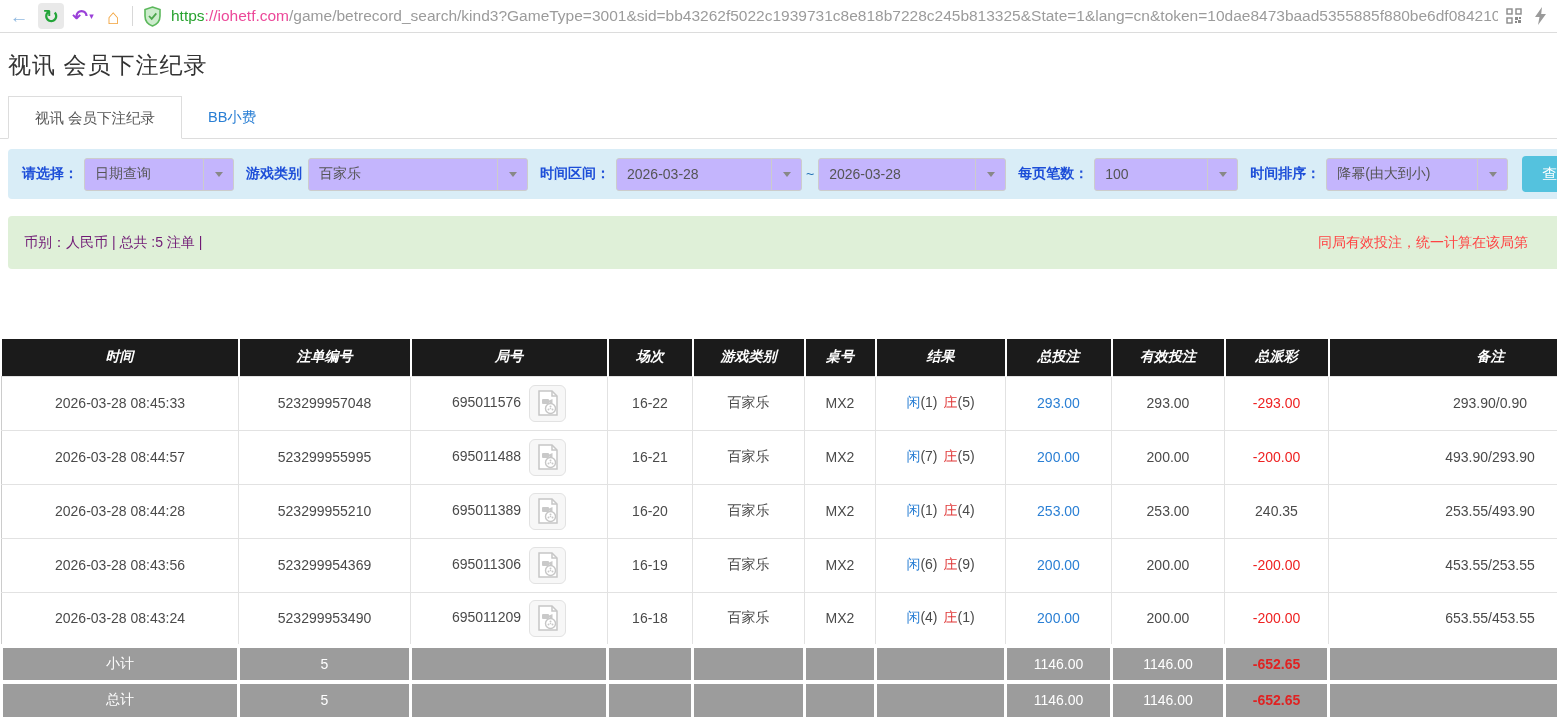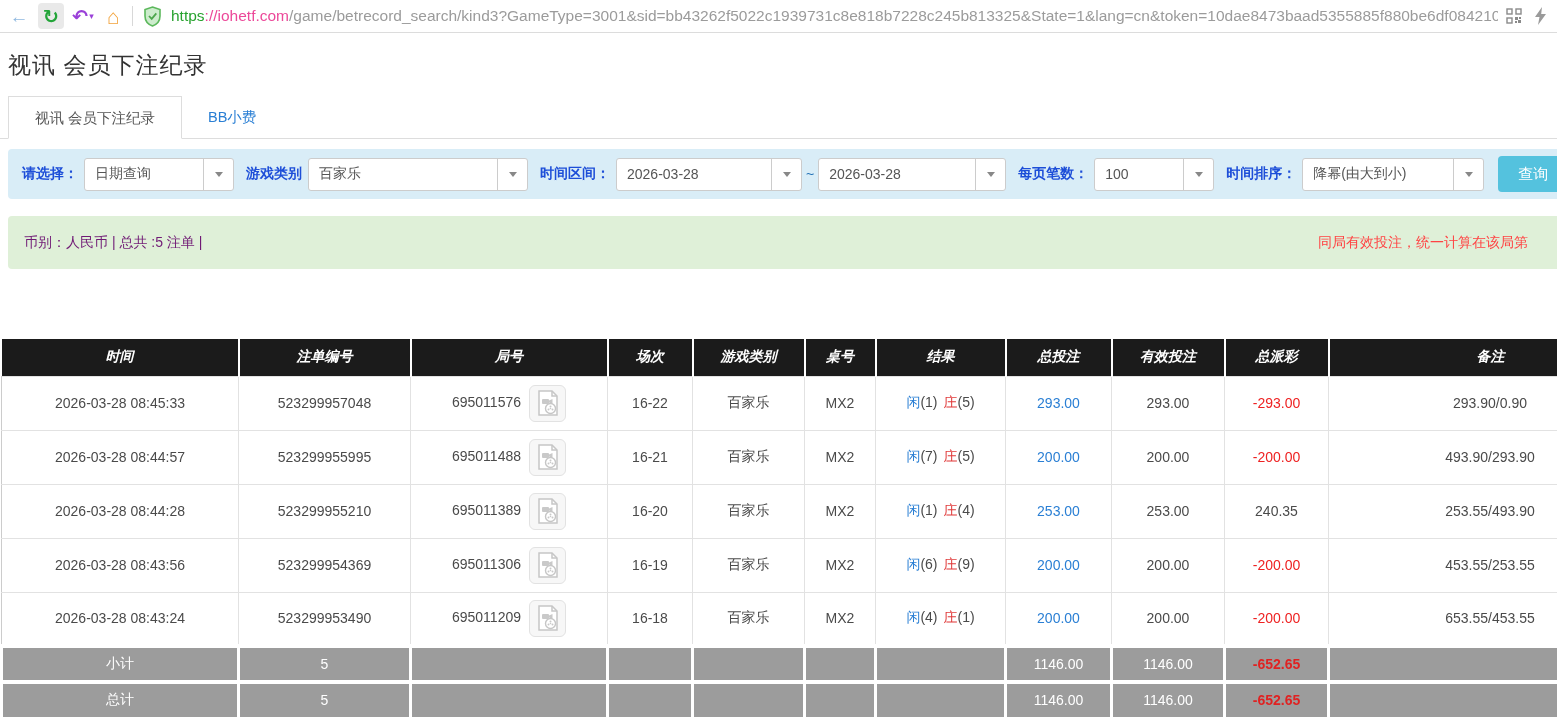--- a/index.html
+++ b/index.html
@@ -41,7 +41,7 @@
                 font-size:14px; white-space:nowrap; }
   .f-label { color:#1d4ed8; font-weight:bold; margin:0 6px 0 12px; }
   .f-label:first-child { margin-left:2px; }
-  .select { background:#ffffff; border:1px solid #ccc; border-radius:3px; height:33px;
+  .select { background:#c4b5fd; border:1px solid #ccc; border-radius:3px; height:33px;
             display:inline-flex; align-items:stretch; cursor:pointer; overflow:hidden; }
   .select .val { display:flex; align-items:center; padding:0 10px; color:#555; flex:1; }
   .select .caretzone { width:30px; border-left:1px solid #ccc; display:flex;

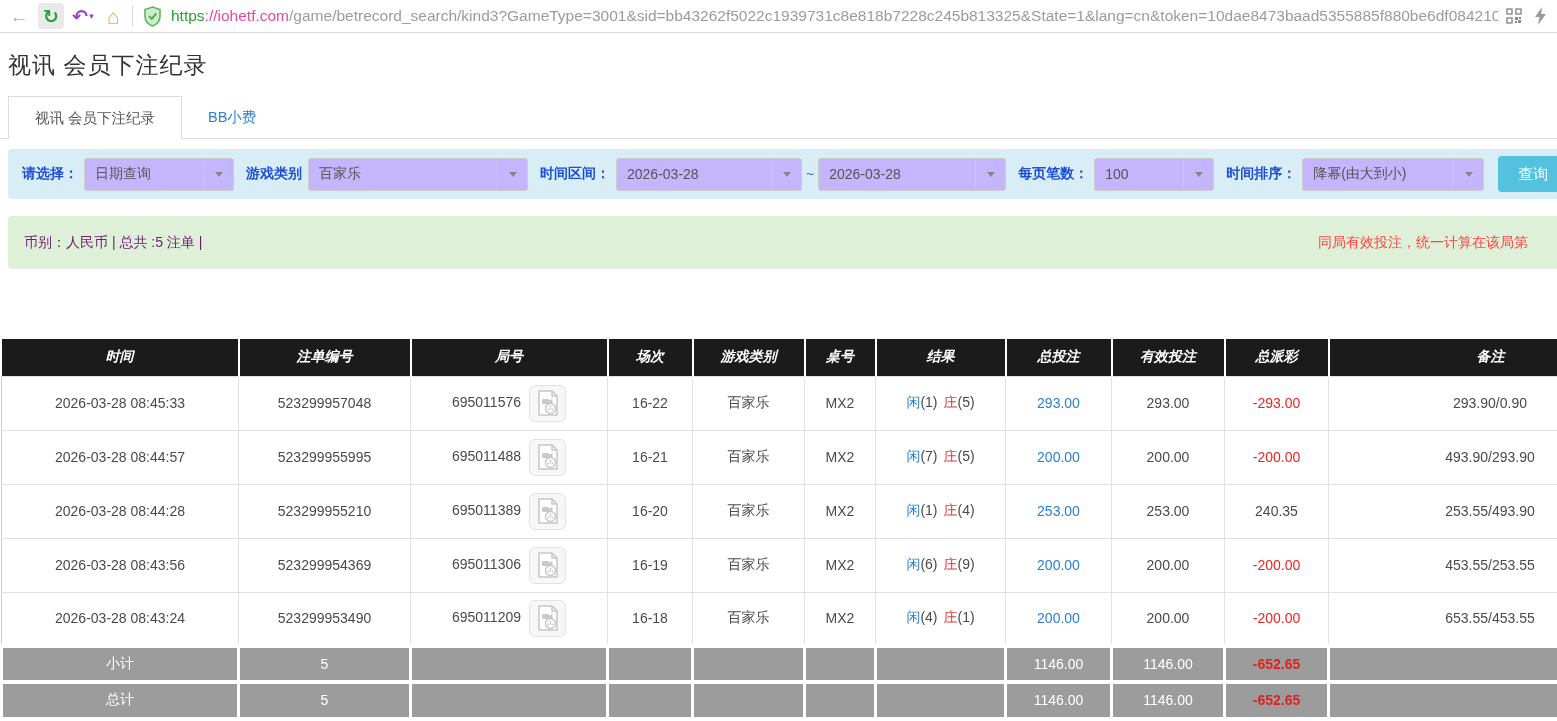--- a/index.html
+++ b/index.html
@@ -168,7 +168,7 @@
     </span>
 
     <span class="f-label">每页笔数：</span>
-    <span class="select" style="width:120px">
+    <span class="select" style="width:144px">
       <span class="val">100</span>
       <span class="caretzone">
           <span class="caret-tri"></span>

